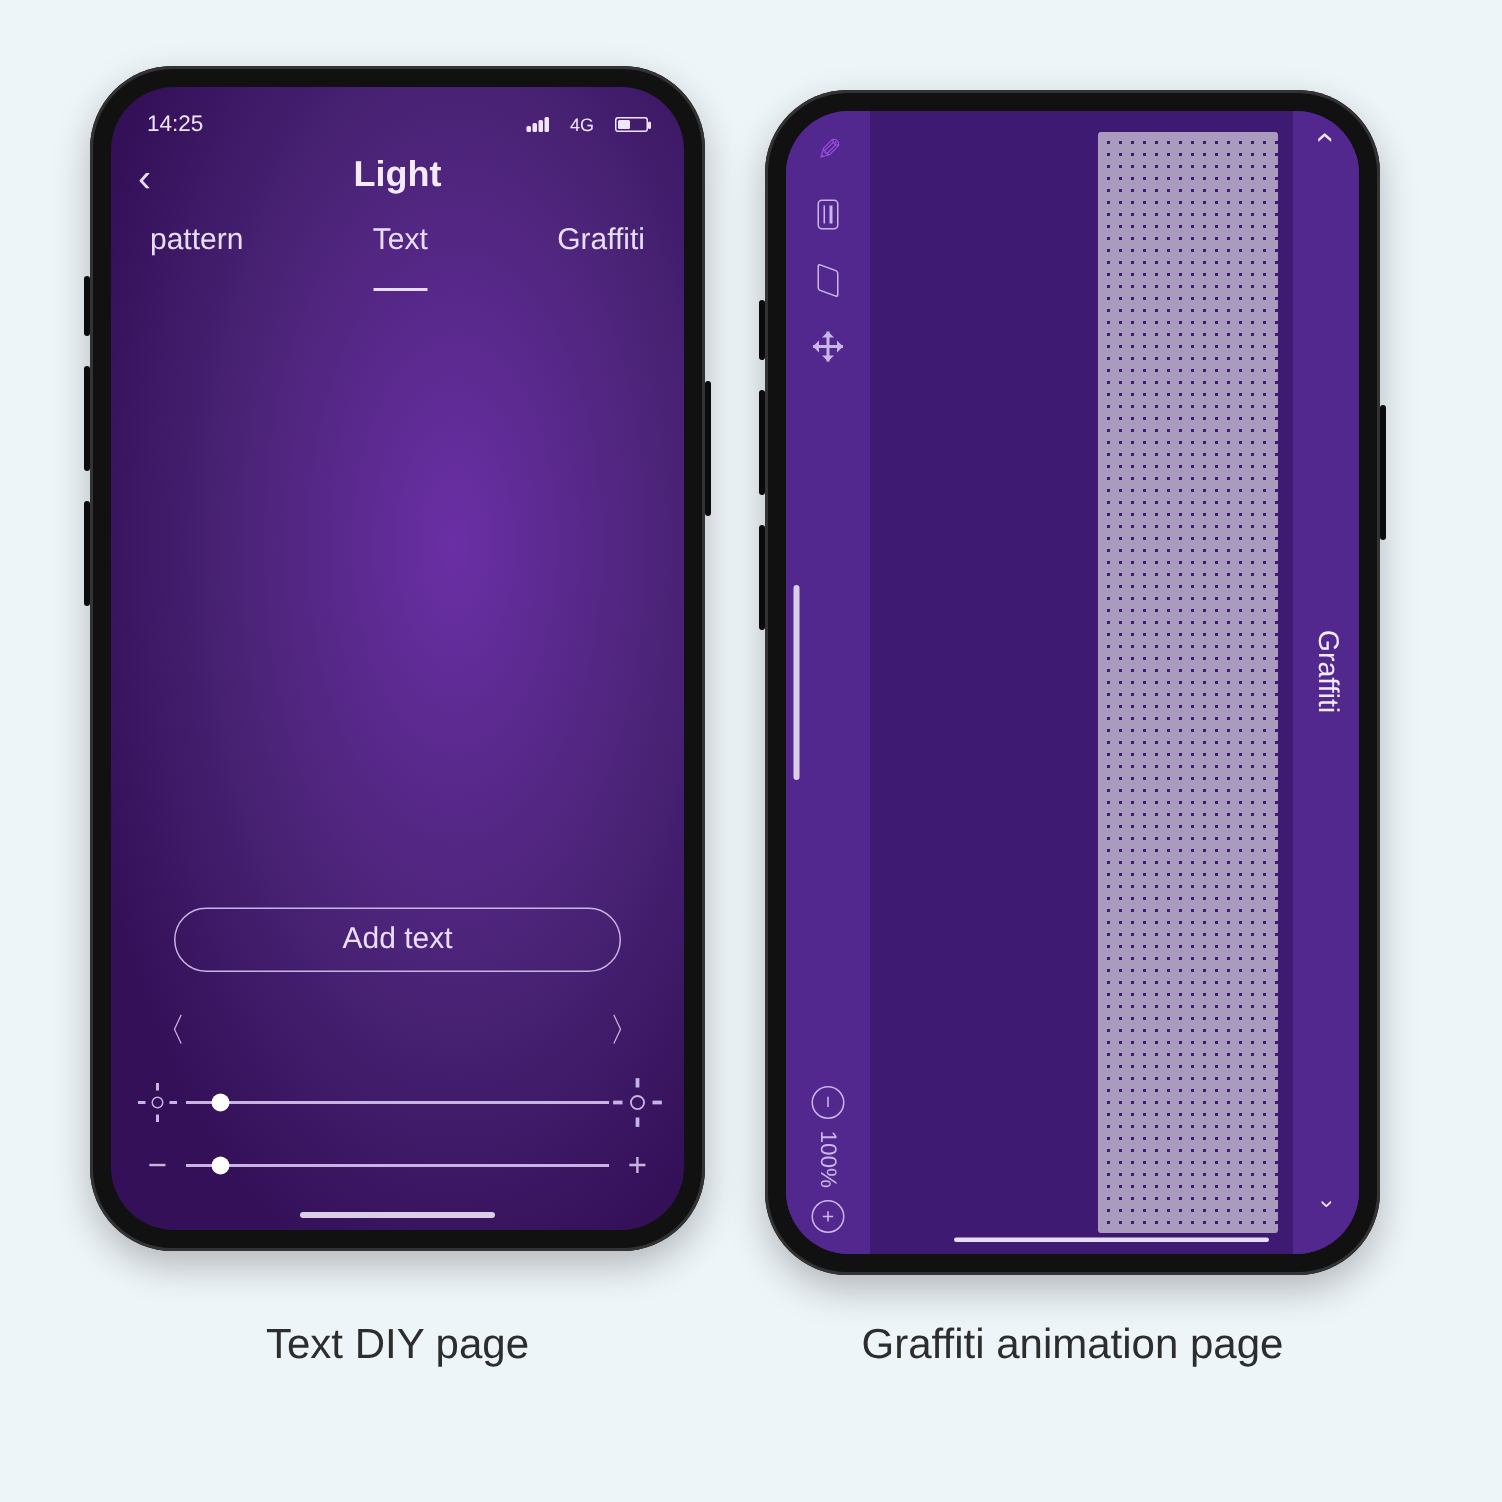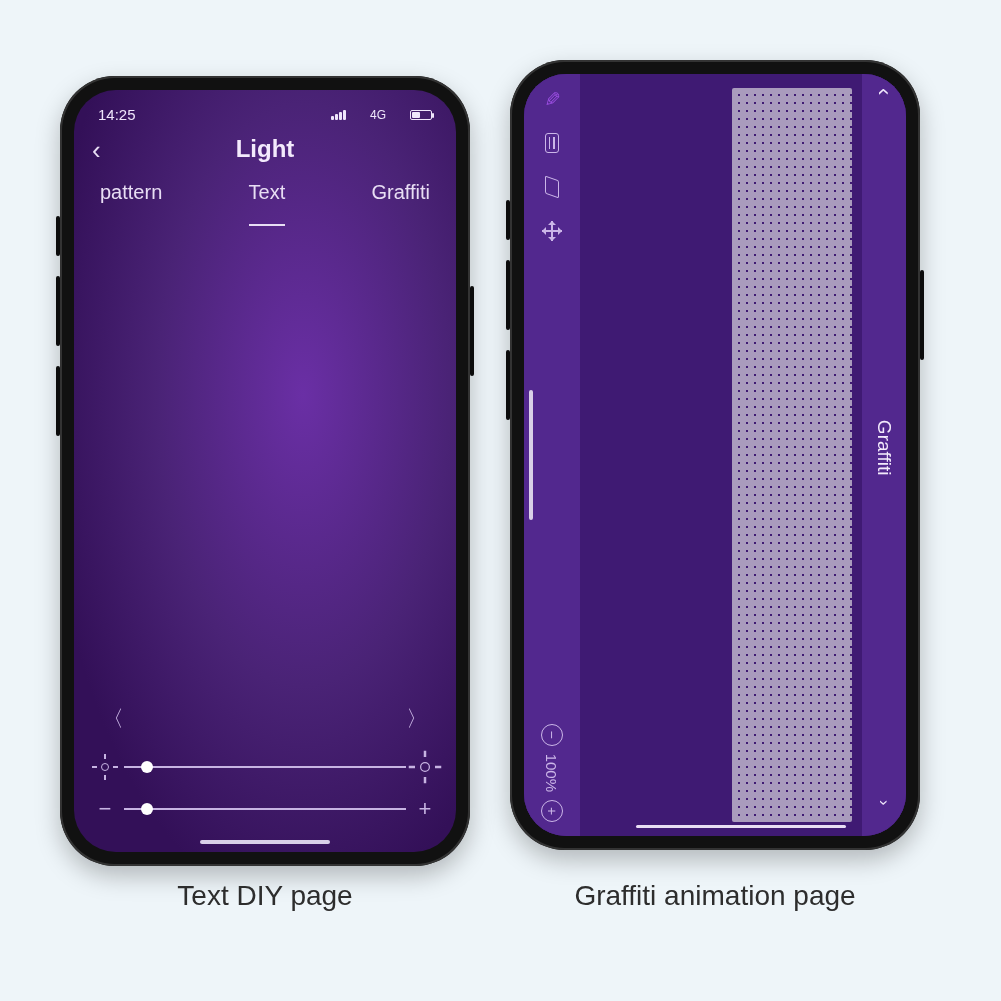--- a/index.html
+++ b/index.html
@@ -25,7 +25,7 @@
     box-shadow: 0 10px 25px rgba(0,0,0,0.25), inset 0 0 0 2px #333;
     padding: 14px;
   }
-  .phone.left  { left: 60px; top: 76px; }
+  .phone.left  { left: 60px; top: 44px; }
   .phone.right { left: 510px; top: 60px; }
   .phone .side-btn {
     position: absolute;

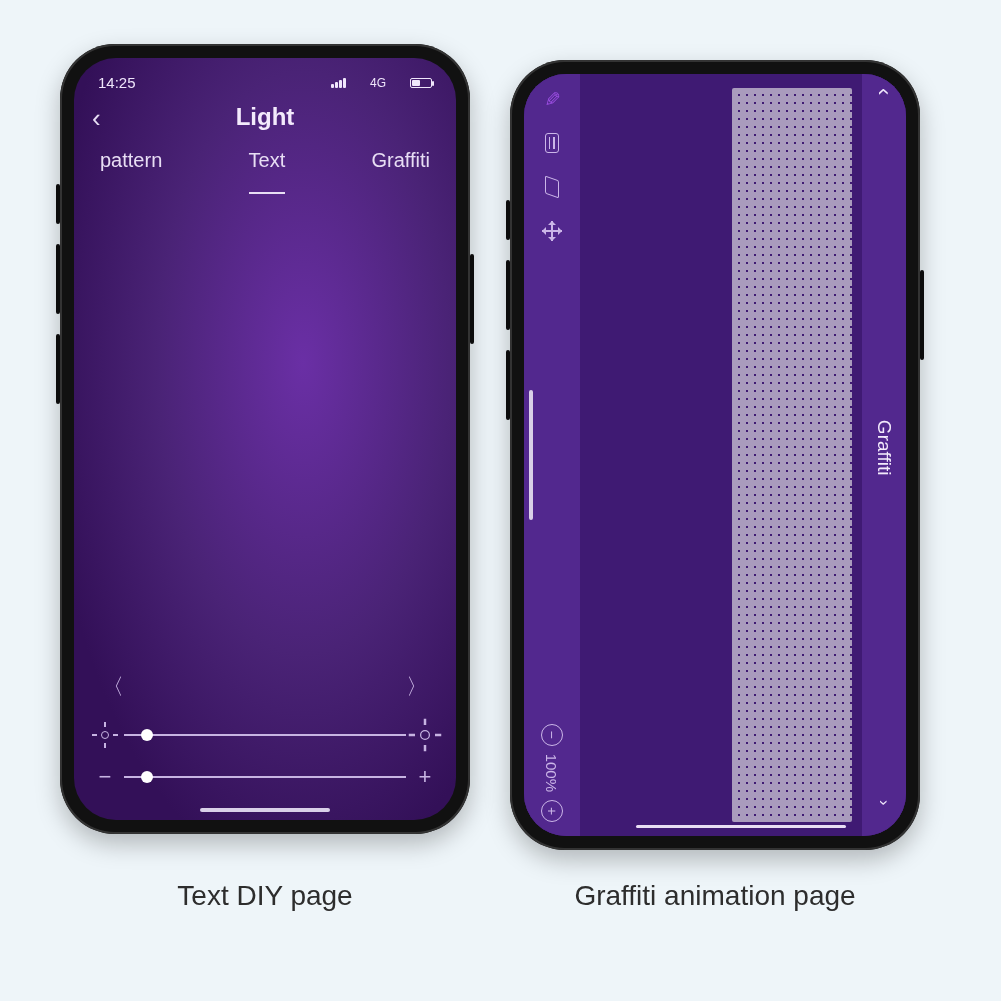--- a/index.html
+++ b/index.html
@@ -72,7 +72,7 @@
     color: #efe6fb;
     padding: 4px 6px 8px;
   }
-  .status-right { display: flex; align-items: center; gap: 24px; font-size: 12px; }
+  .status-right { display: flex; align-items: center; gap: 14px; font-size: 12px; }
   .sig-bars { display: flex; gap: 1px; align-items: flex-end; }
   .sig-bars span { width: 3px; background: #efe6fb; border-radius: 1px; }
   .sig-bars span:nth-child(1){height:4px}

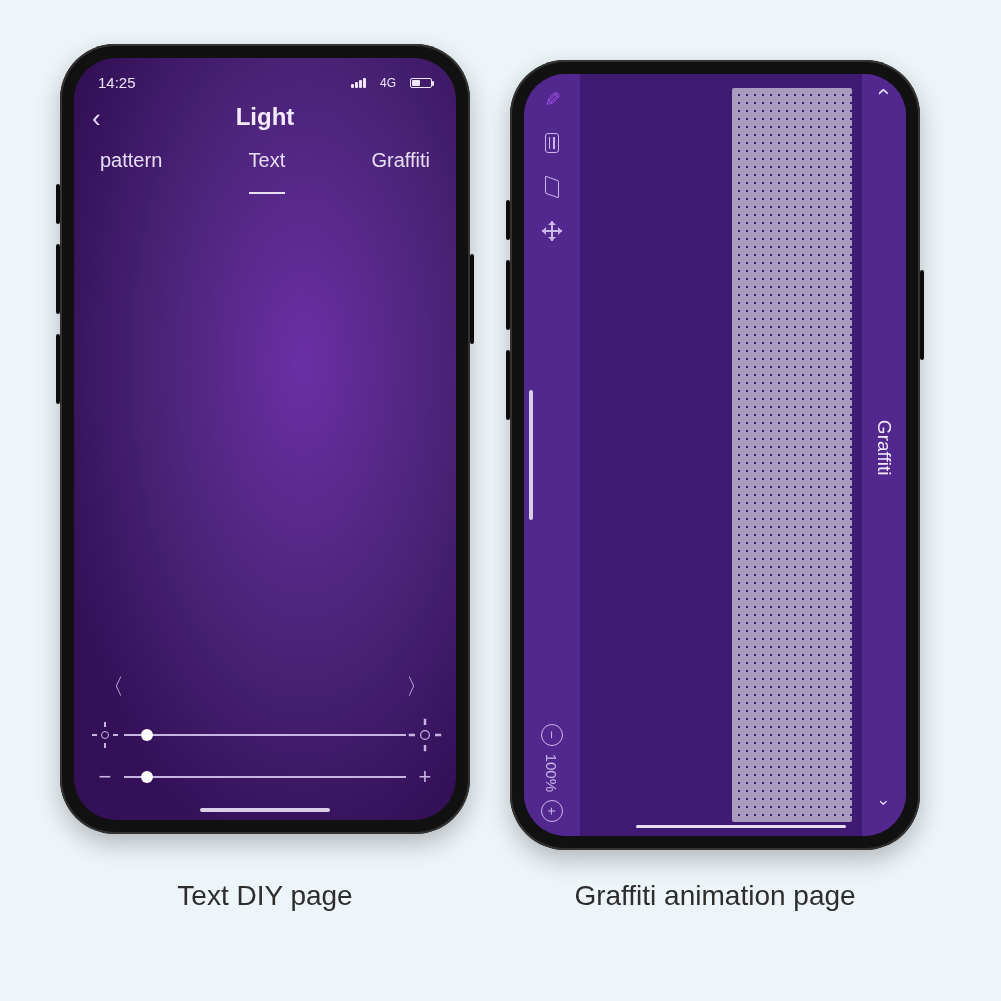--- a/index.html
+++ b/index.html
@@ -320,6 +320,7 @@
 
         <div class="preview-area"></div>
 
+        <div class="add-text-btn">Add text</div>
 
         <div class="nav-row">
           <div>〈</div>

